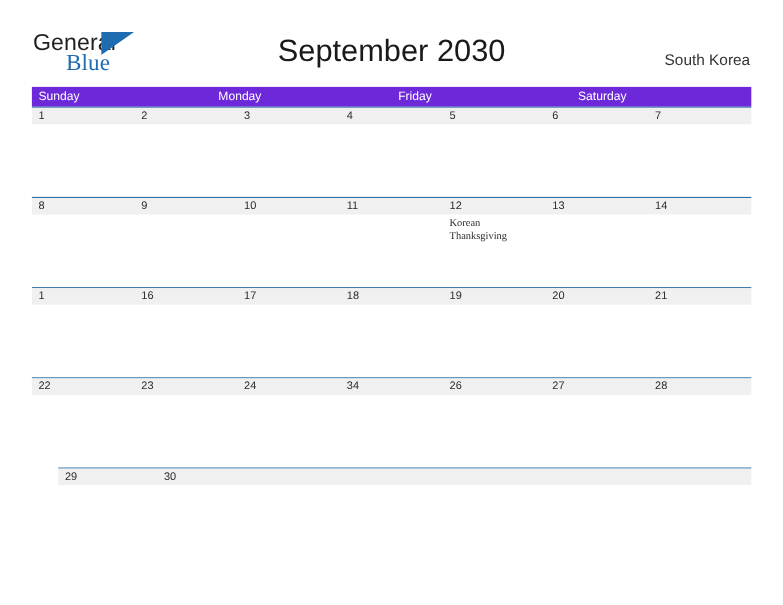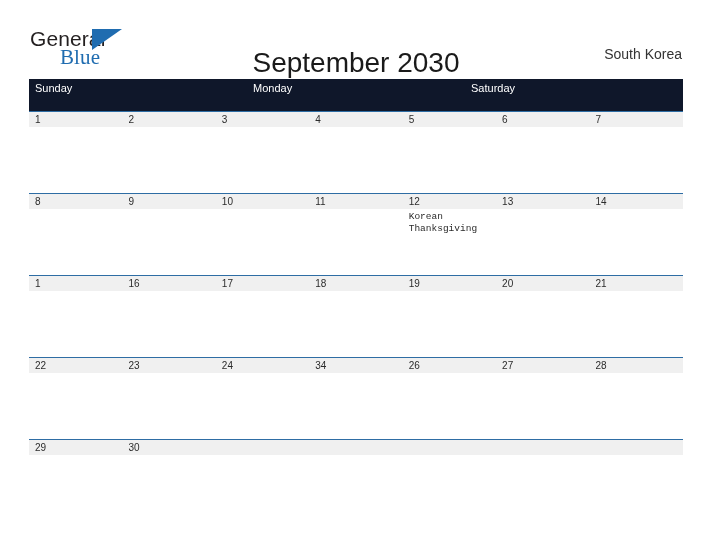--- a/index.html
+++ b/index.html
@@ -65,7 +65,7 @@
     font-size: 28px;
     color: #1a1a1a;
     font-weight: normal;
-    margin: 17px;
+    margin: 0;
     font-family: "Liberation Sans", sans-serif;
   }
 

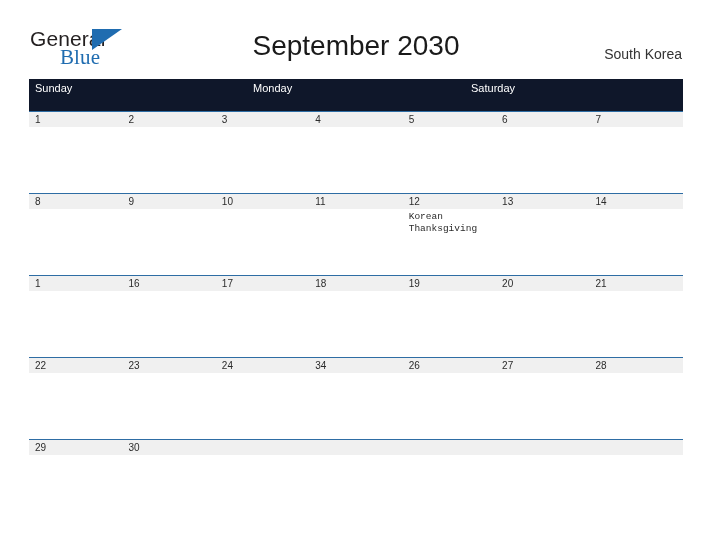--- a/index.html
+++ b/index.html
@@ -88,8 +88,8 @@
 
   .weekday-header {
     display: flex;
-    background: #0f172a;
-    height: 32px;
+    background: #6d28d9;
+    height: 18px;
   }
   .weekday-cell {
     flex: 1 1 0;

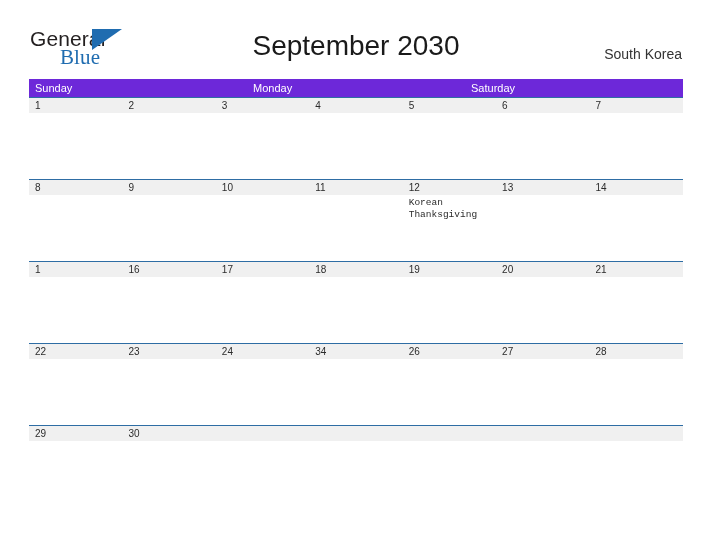--- a/index.html
+++ b/index.html
@@ -172,6 +172,7 @@
   <div class="weekday-header">
     <div class="weekday-cell">Sunday</div>
     <div class="weekday-cell">Monday</div>
+    <div class="weekday-cell">Friday</div>
     <div class="weekday-cell">Saturday</div>
   </div>
 

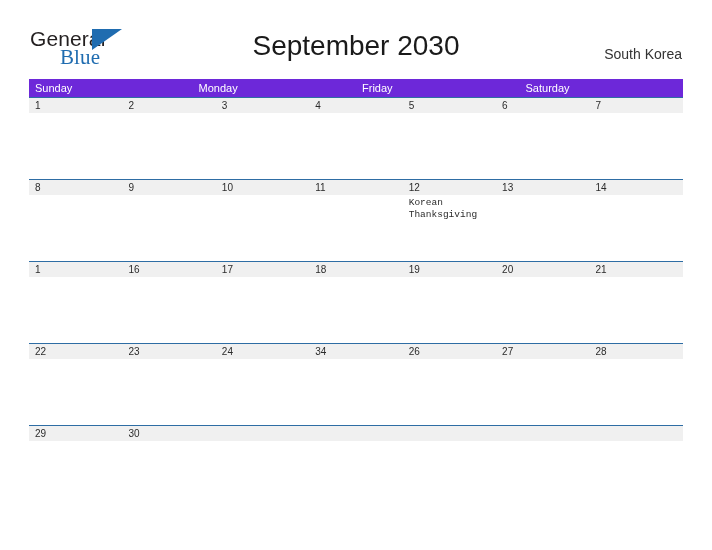--- a/index.html
+++ b/index.html
@@ -141,7 +141,7 @@
     font-size: 9.5px;
     line-height: 12px;
     color: #2b2b2b;
-    font-family: Liberation Mono, monospace;
+    font-family: Liberation Serif, serif;
     max-width: 72px;
   }
 

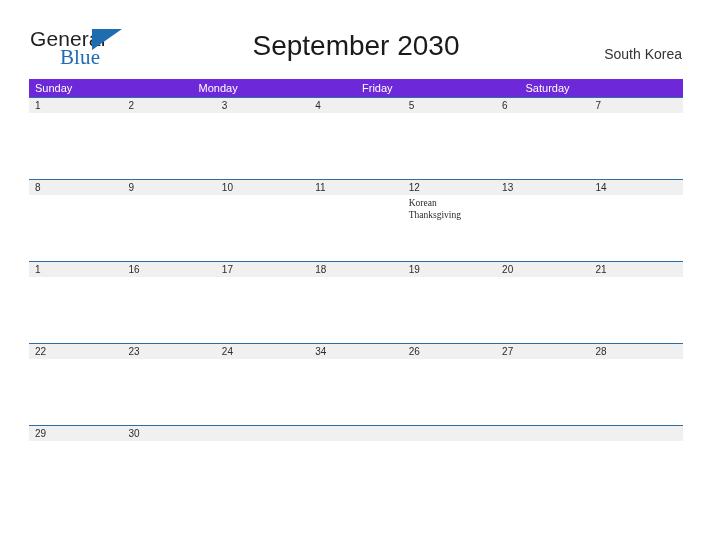--- a/index.html
+++ b/index.html
@@ -146,7 +146,7 @@
   }
 
   .week-row.tall { height: 81px; }
-  .week-row.short { height: 34px; }
+  .week-row.short { height: 34px; margin-left: 24px; }
 </style>
 </head>
 <body>

